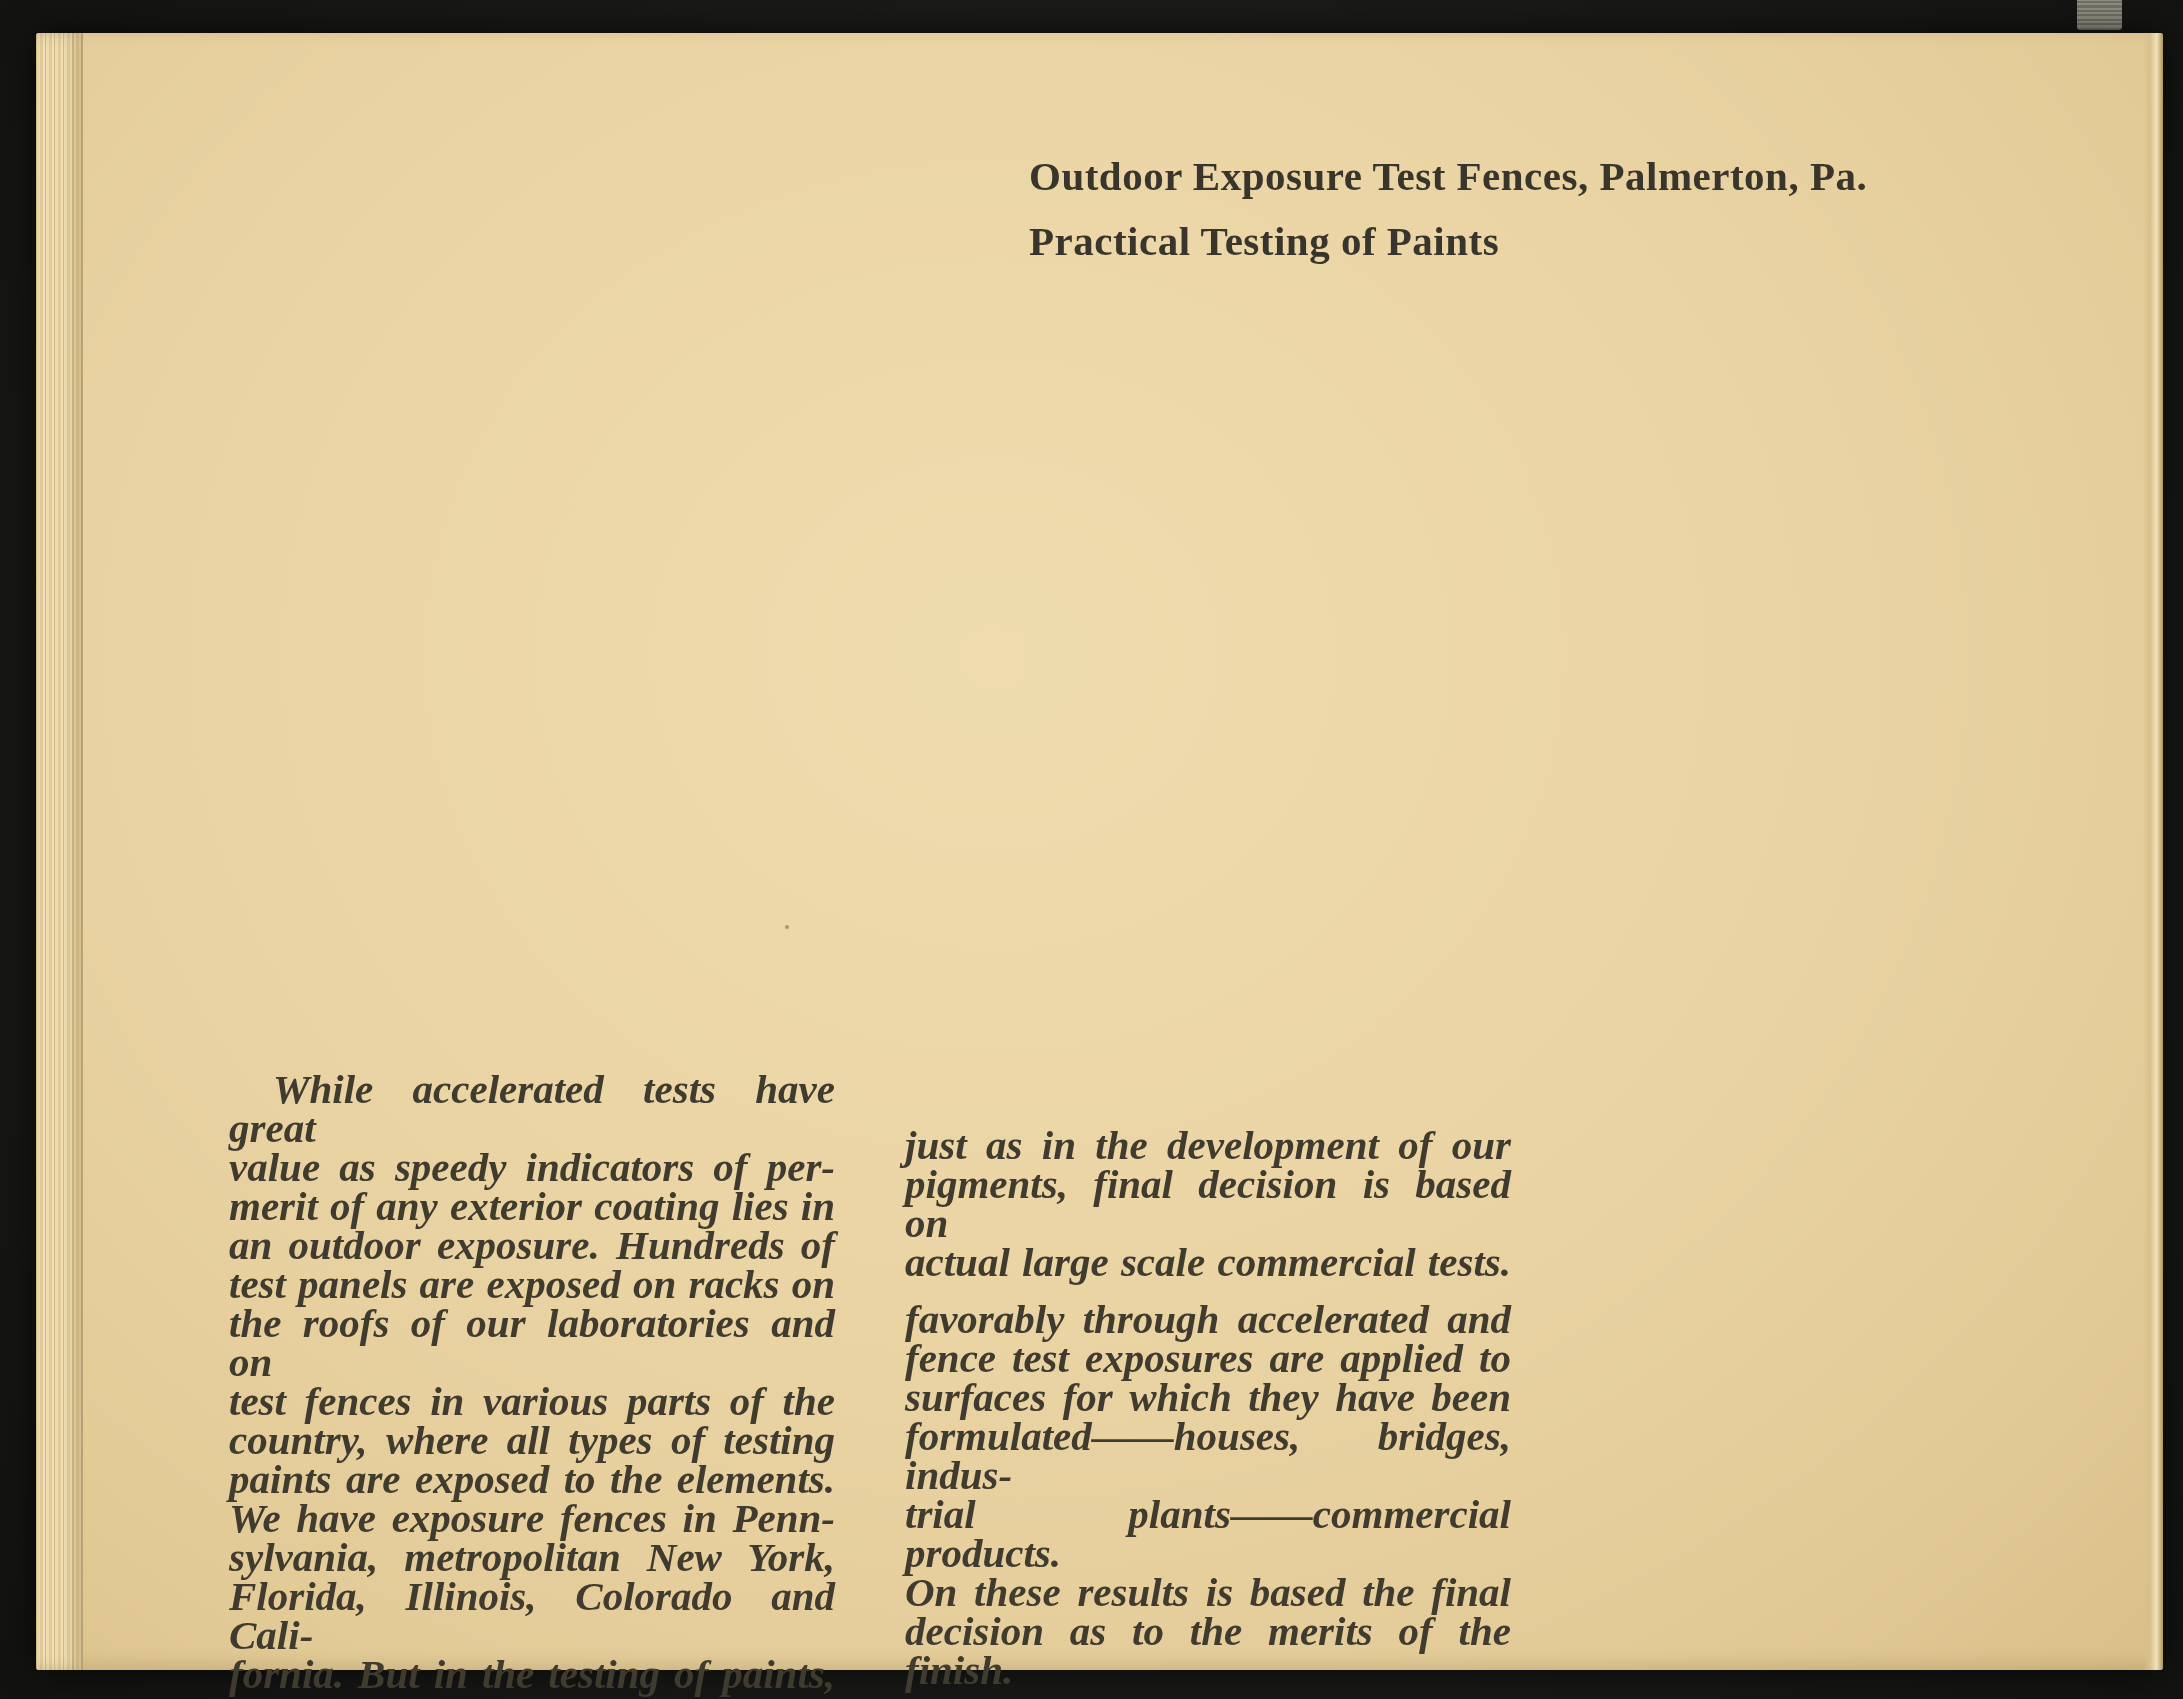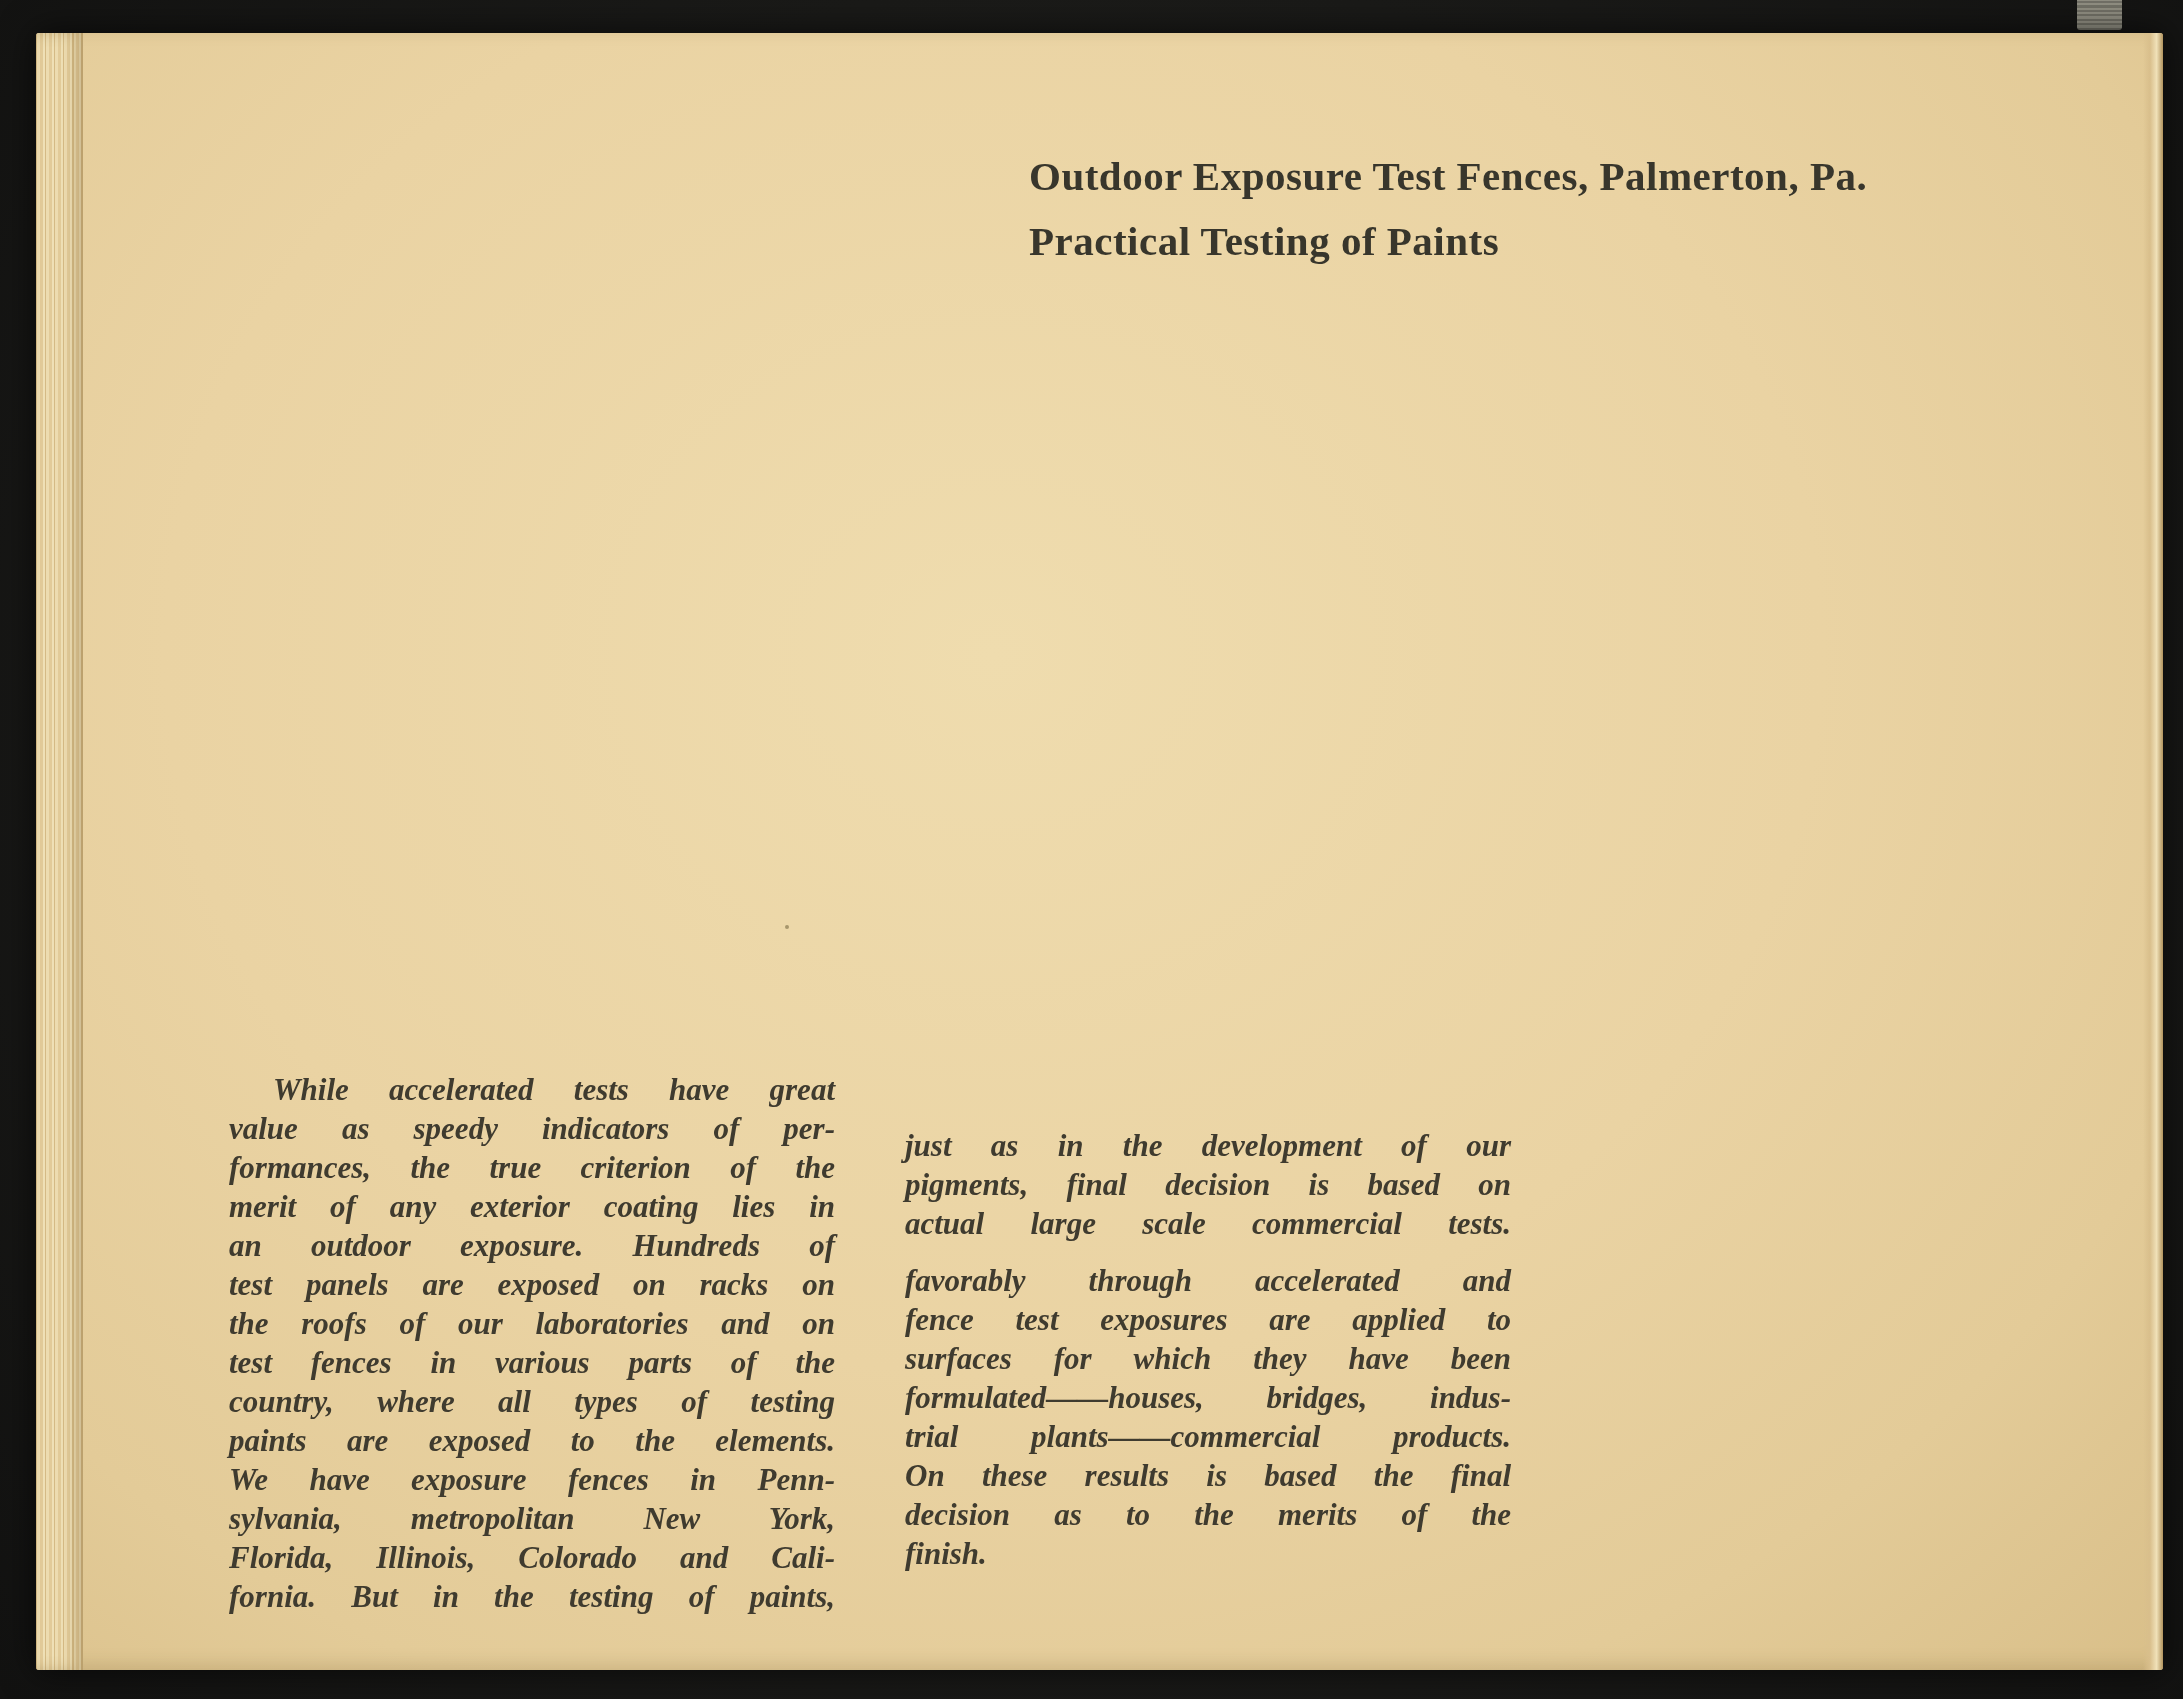--- a/index.html
+++ b/index.html
@@ -93,7 +93,7 @@
     color: #3f3b2f;
     font-style: italic;
     font-weight: bold;
-    font-size: 31px;
+    font-size: 41px;
     line-height: 39px;
     word-spacing: 1.5px;
   }

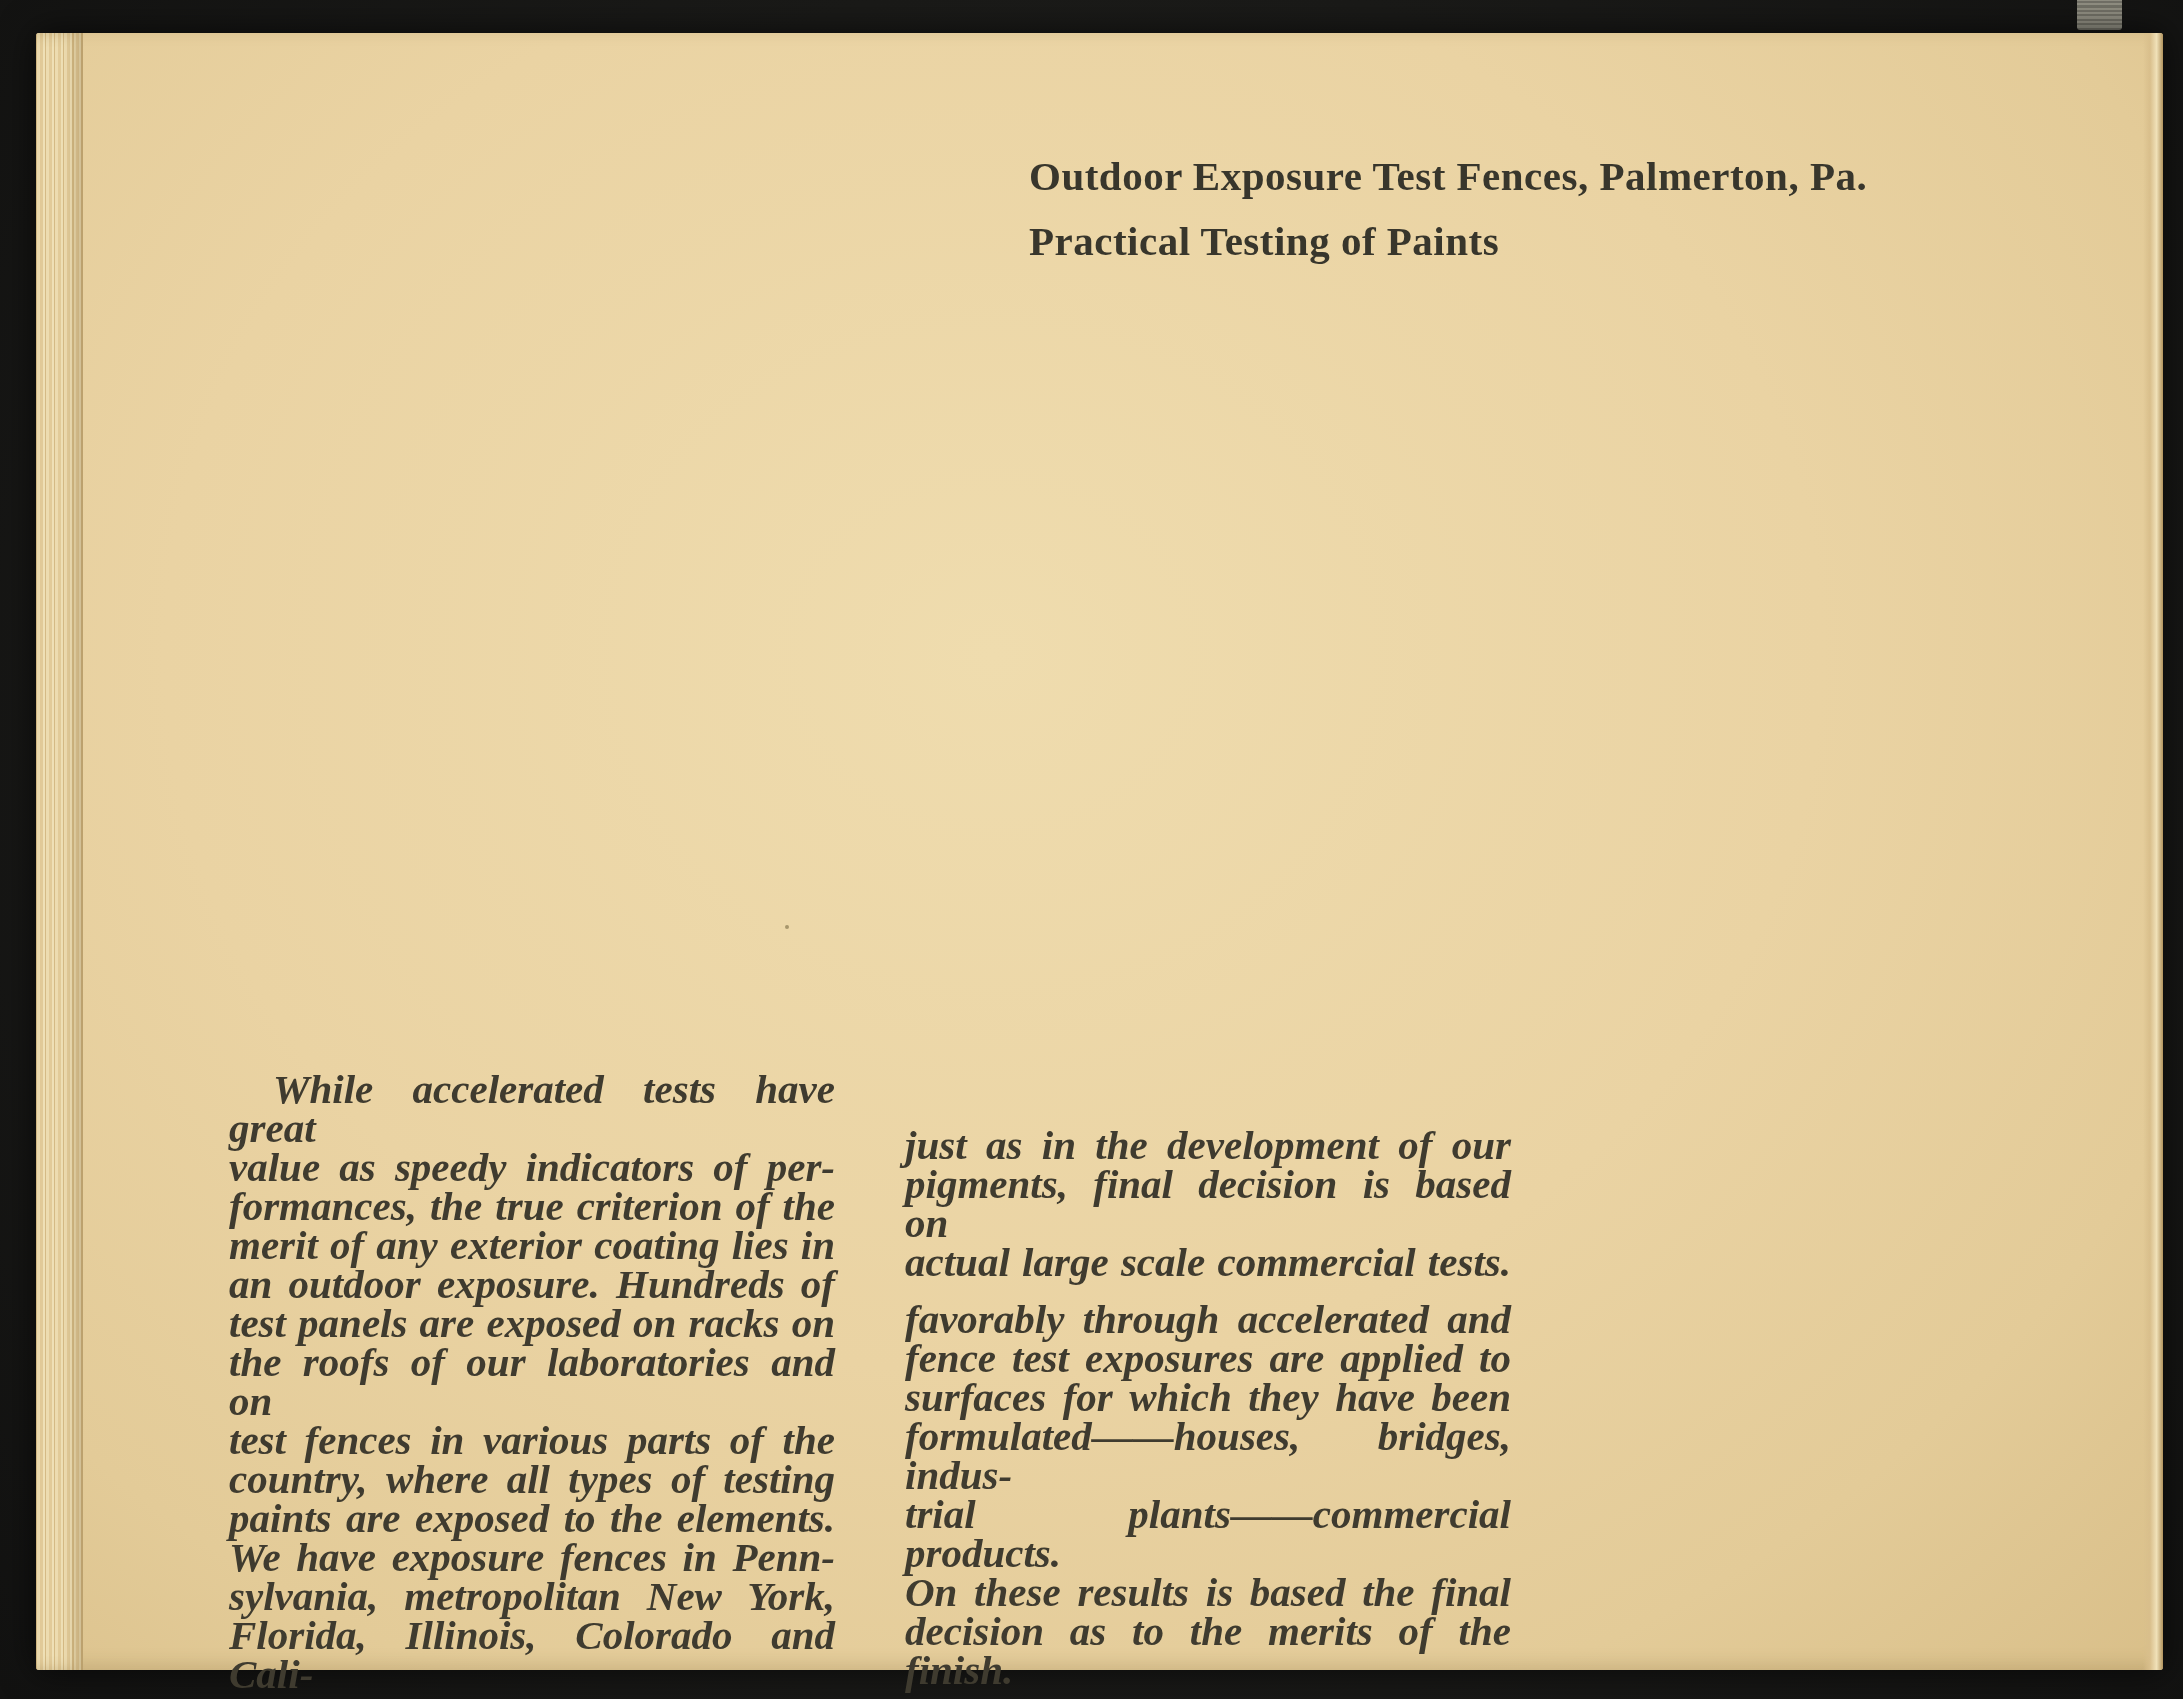--- a/index.html
+++ b/index.html
@@ -133,7 +133,6 @@
     <div class="col col-left">
         <div class="text-line">While accelerated tests have great</div>
         <div class="text-line">value as speedy indicators of per-</div>
-        <div class="text-line">formances, the true criterion of the</div>
         <div class="text-line">merit of any exterior coating lies in</div>
         <div class="text-line">an outdoor exposure. Hundreds of</div>
         <div class="text-line">test panels are exposed on racks on</div>

